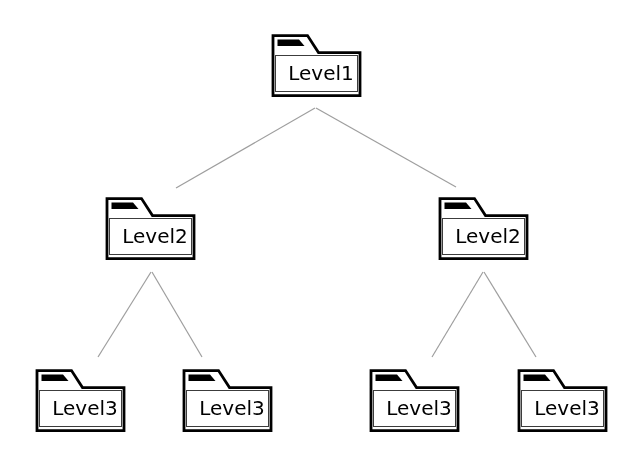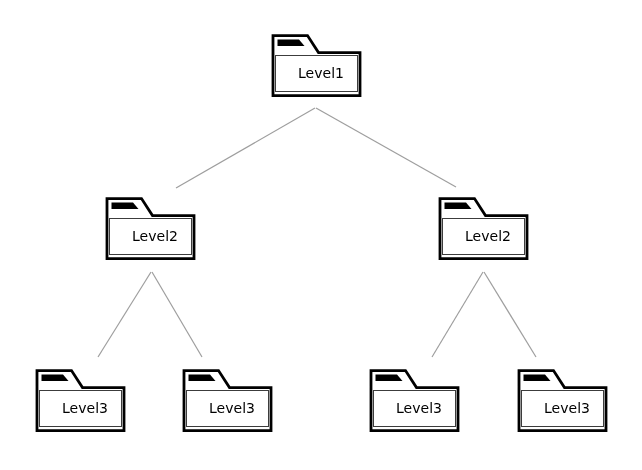--- a/index.html
+++ b/index.html
@@ -60,7 +60,7 @@
     height: 24px;
     line-height: 24px;
     text-align: center;
-    font-size: 14px;
+    font-size: 20px;
     color: var(--label-color, #000000);
     white-space: nowrap;
     margin-left: 9px;

